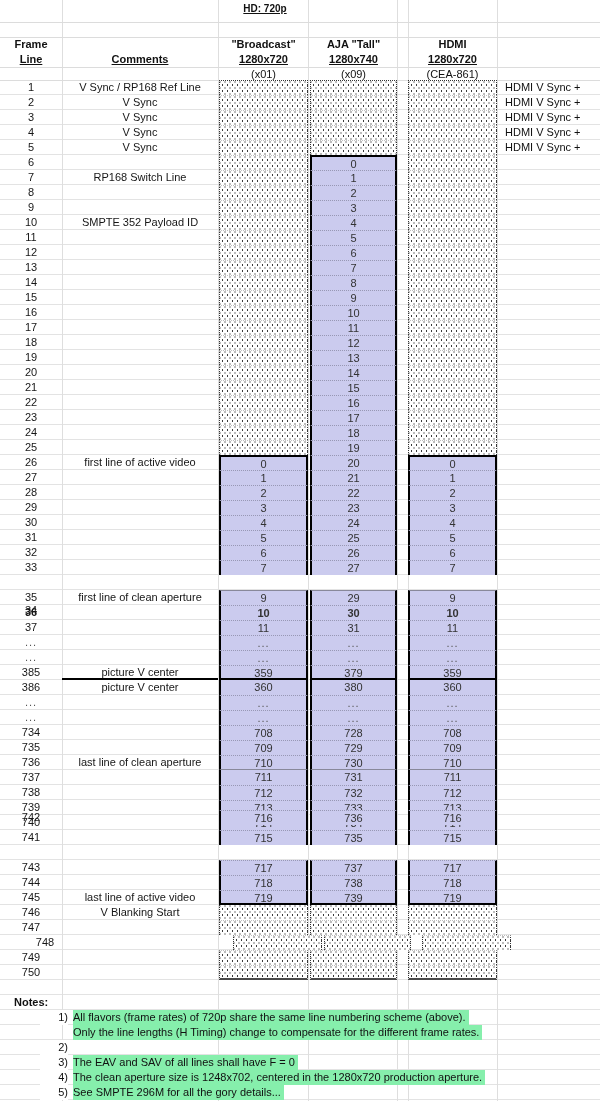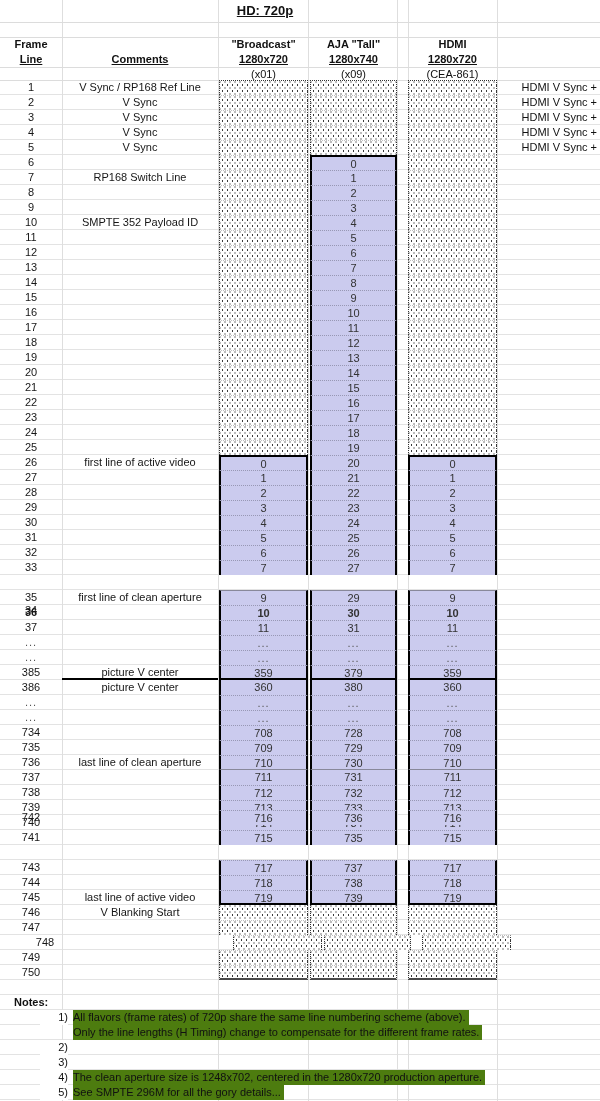--- a/index.html
+++ b/index.html
@@ -13,7 +13,7 @@
          background-image:repeating-linear-gradient(to bottom,transparent 0,transparent 14px,#e3e3e3 14px,#e3e3e3 15px);}
   
   .title{position:absolute;top:3px;left:0;width:530px;text-align:center;font-weight:bold;
-         font-size:13px;text-decoration:underline;z-index:2;}
+         font-size:10px;text-decoration:underline;z-index:2;}
   .hcell{position:absolute;height:15px;line-height:15px;text-align:center;z-index:2;white-space:nowrap;}
   .bold{font-weight:bold;}
   .undl{text-decoration:underline;}

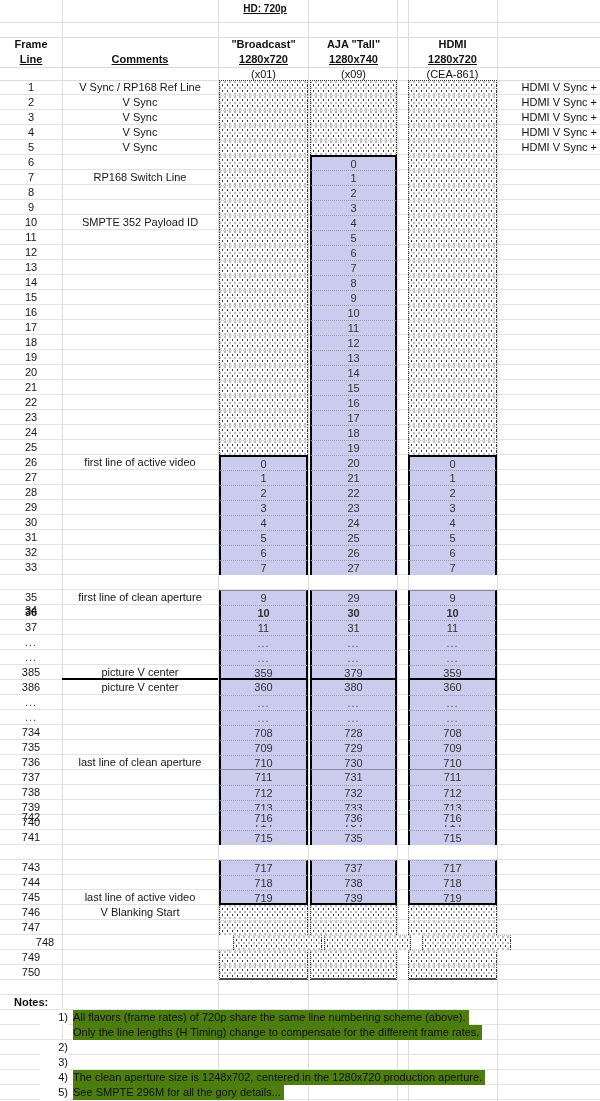--- a/index.html
+++ b/index.html
@@ -27,7 +27,7 @@
   .c-broadcast{left:219px;width:89px;}
   .c-aja{left:310px;width:87px;}
   .c-hdmi{left:408px;width:89px;}
-  .c-right{left:505px;width:92px;text-align:right;}
+  .c-right{left:505px;width:92px;text-align:left;}
   
   .dots{background-color:#fff;
         background-image:radial-gradient(circle,#3a3a3a 0.8px,transparent 0.95px),

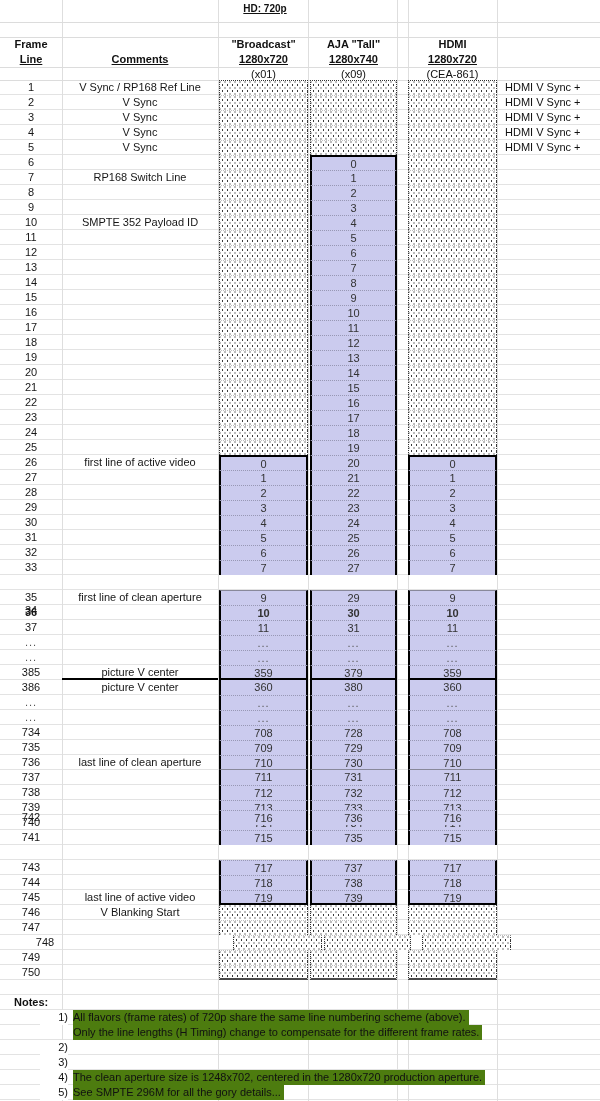--- a/index.html
+++ b/index.html
@@ -50,7 +50,7 @@
   .note-label{position:absolute;left:14px;height:15px;line-height:15px;font-weight:bold;z-index:2;}
   .note-row{position:absolute;left:0;width:600px;height:15px;line-height:15px;z-index:2;}
   .note-num{position:absolute;left:40px;width:28px;text-align:right;background:#fff;}
-  .note-text{position:absolute;left:73px;background:#4d7c0f;padding-right:3px;white-space:nowrap;}
+  .note-text{position:absolute;left:73px;background:#86efac;padding-right:3px;white-space:nowrap;}
 </style>
 </head>
 <body>

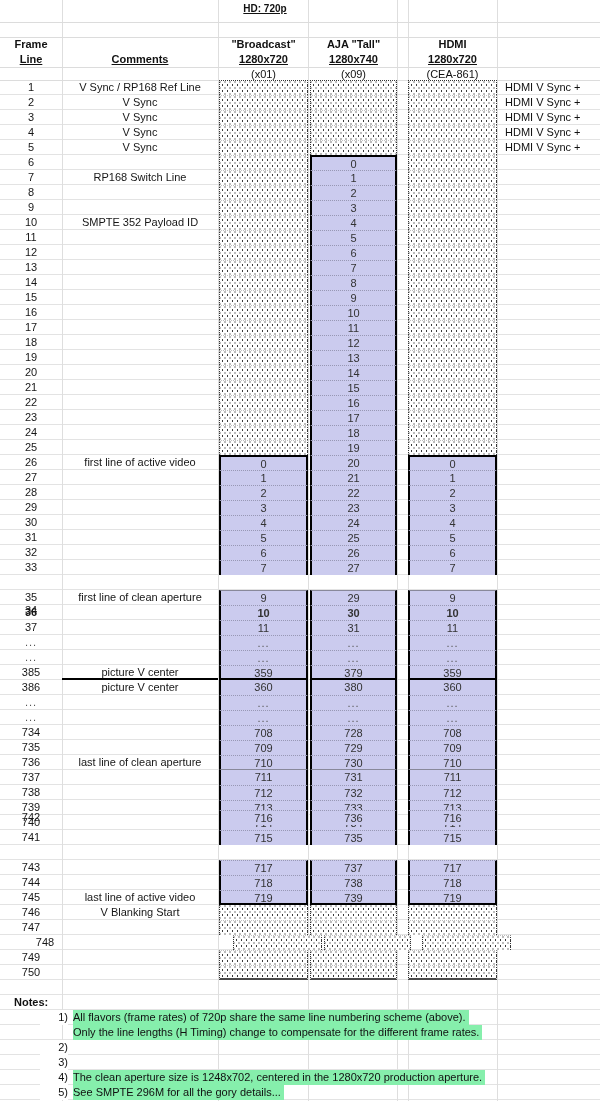--- a/index.html
+++ b/index.html
@@ -486,6 +486,7 @@
       </div>
       <div class="note-row" style="top: 1055px;">
         <div class="note-num">3)</div>
+        <div class="note-text">The EAV and SAV of all lines shall have F = 0</div>
       </div>
       <div class="note-row" style="top: 1070px;">
         <div class="note-num">4)</div>

